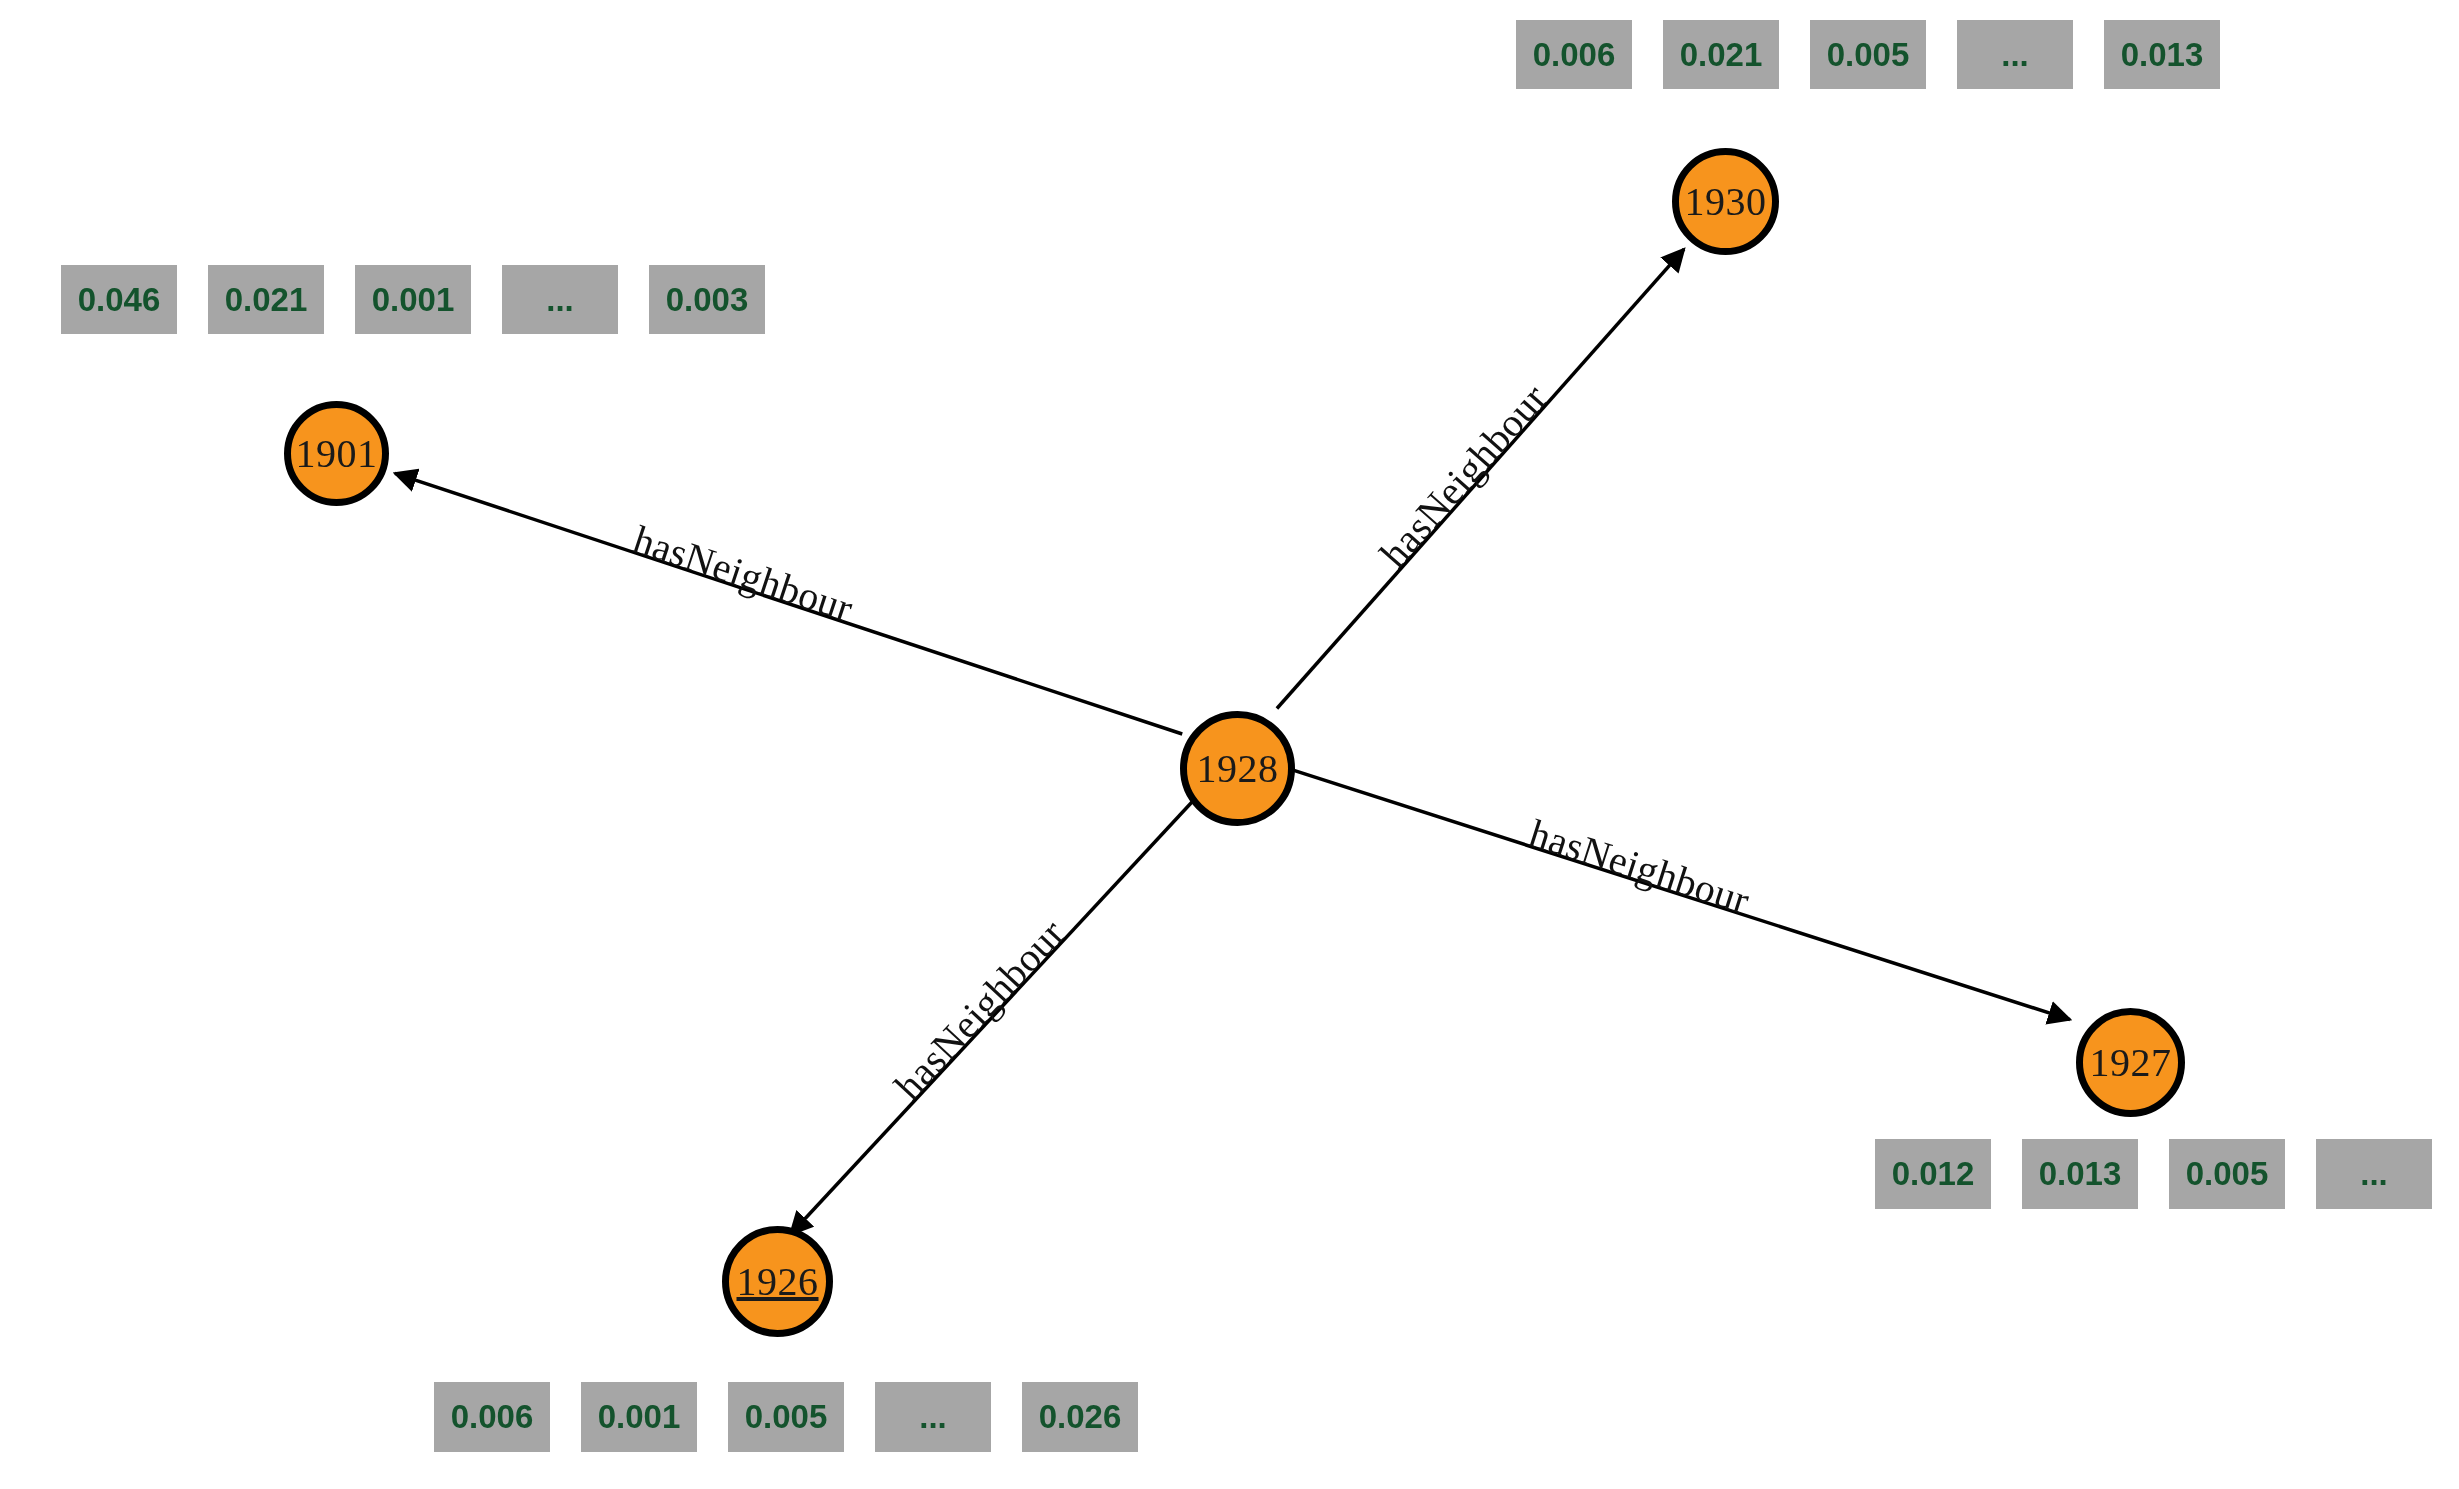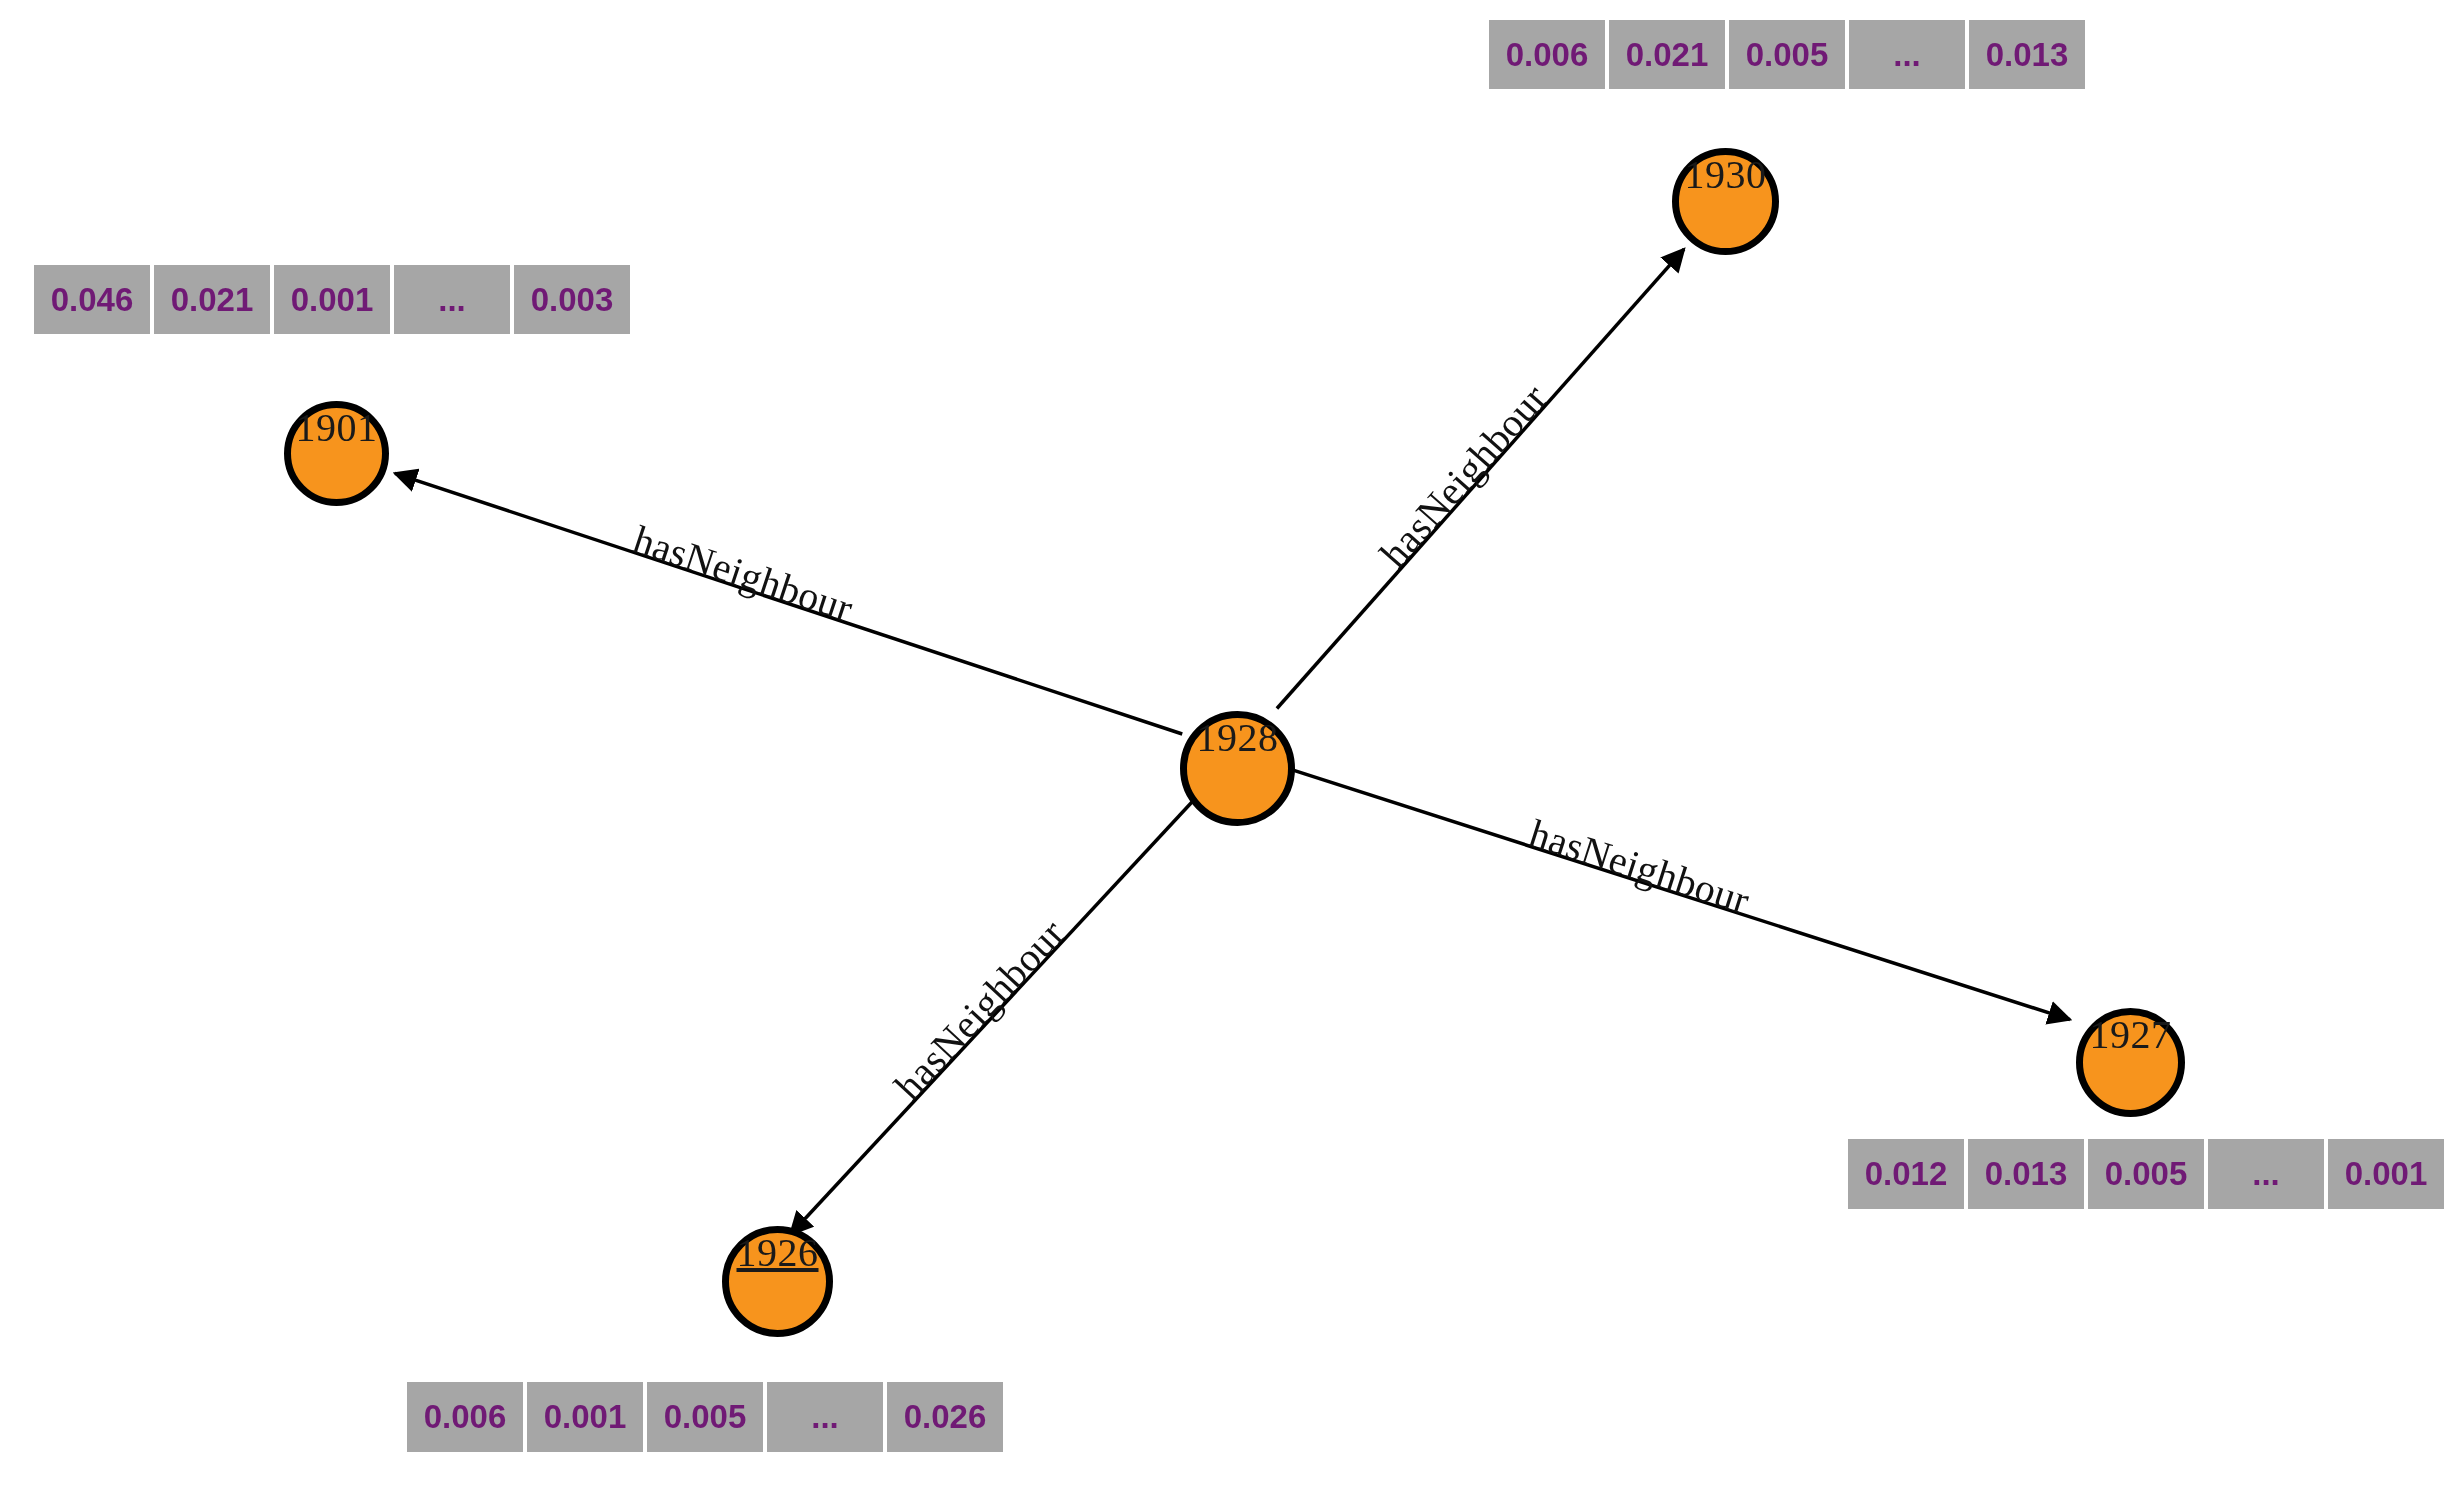--- a/index.html
+++ b/index.html
@@ -49,7 +49,7 @@
   }
   .vcell {
     background: #a6a6a6;
-    color: #701a75;
+    color: #14532d;
     font-family: "Liberation Sans", sans-serif;
     font-size: 33px;
     font-weight: 700;
@@ -57,6 +57,7 @@
     align-items: center;
     justify-content: center;
     box-sizing: border-box;
+    margin-left: 27px;
   }
   .edge-label {
     position: absolute;

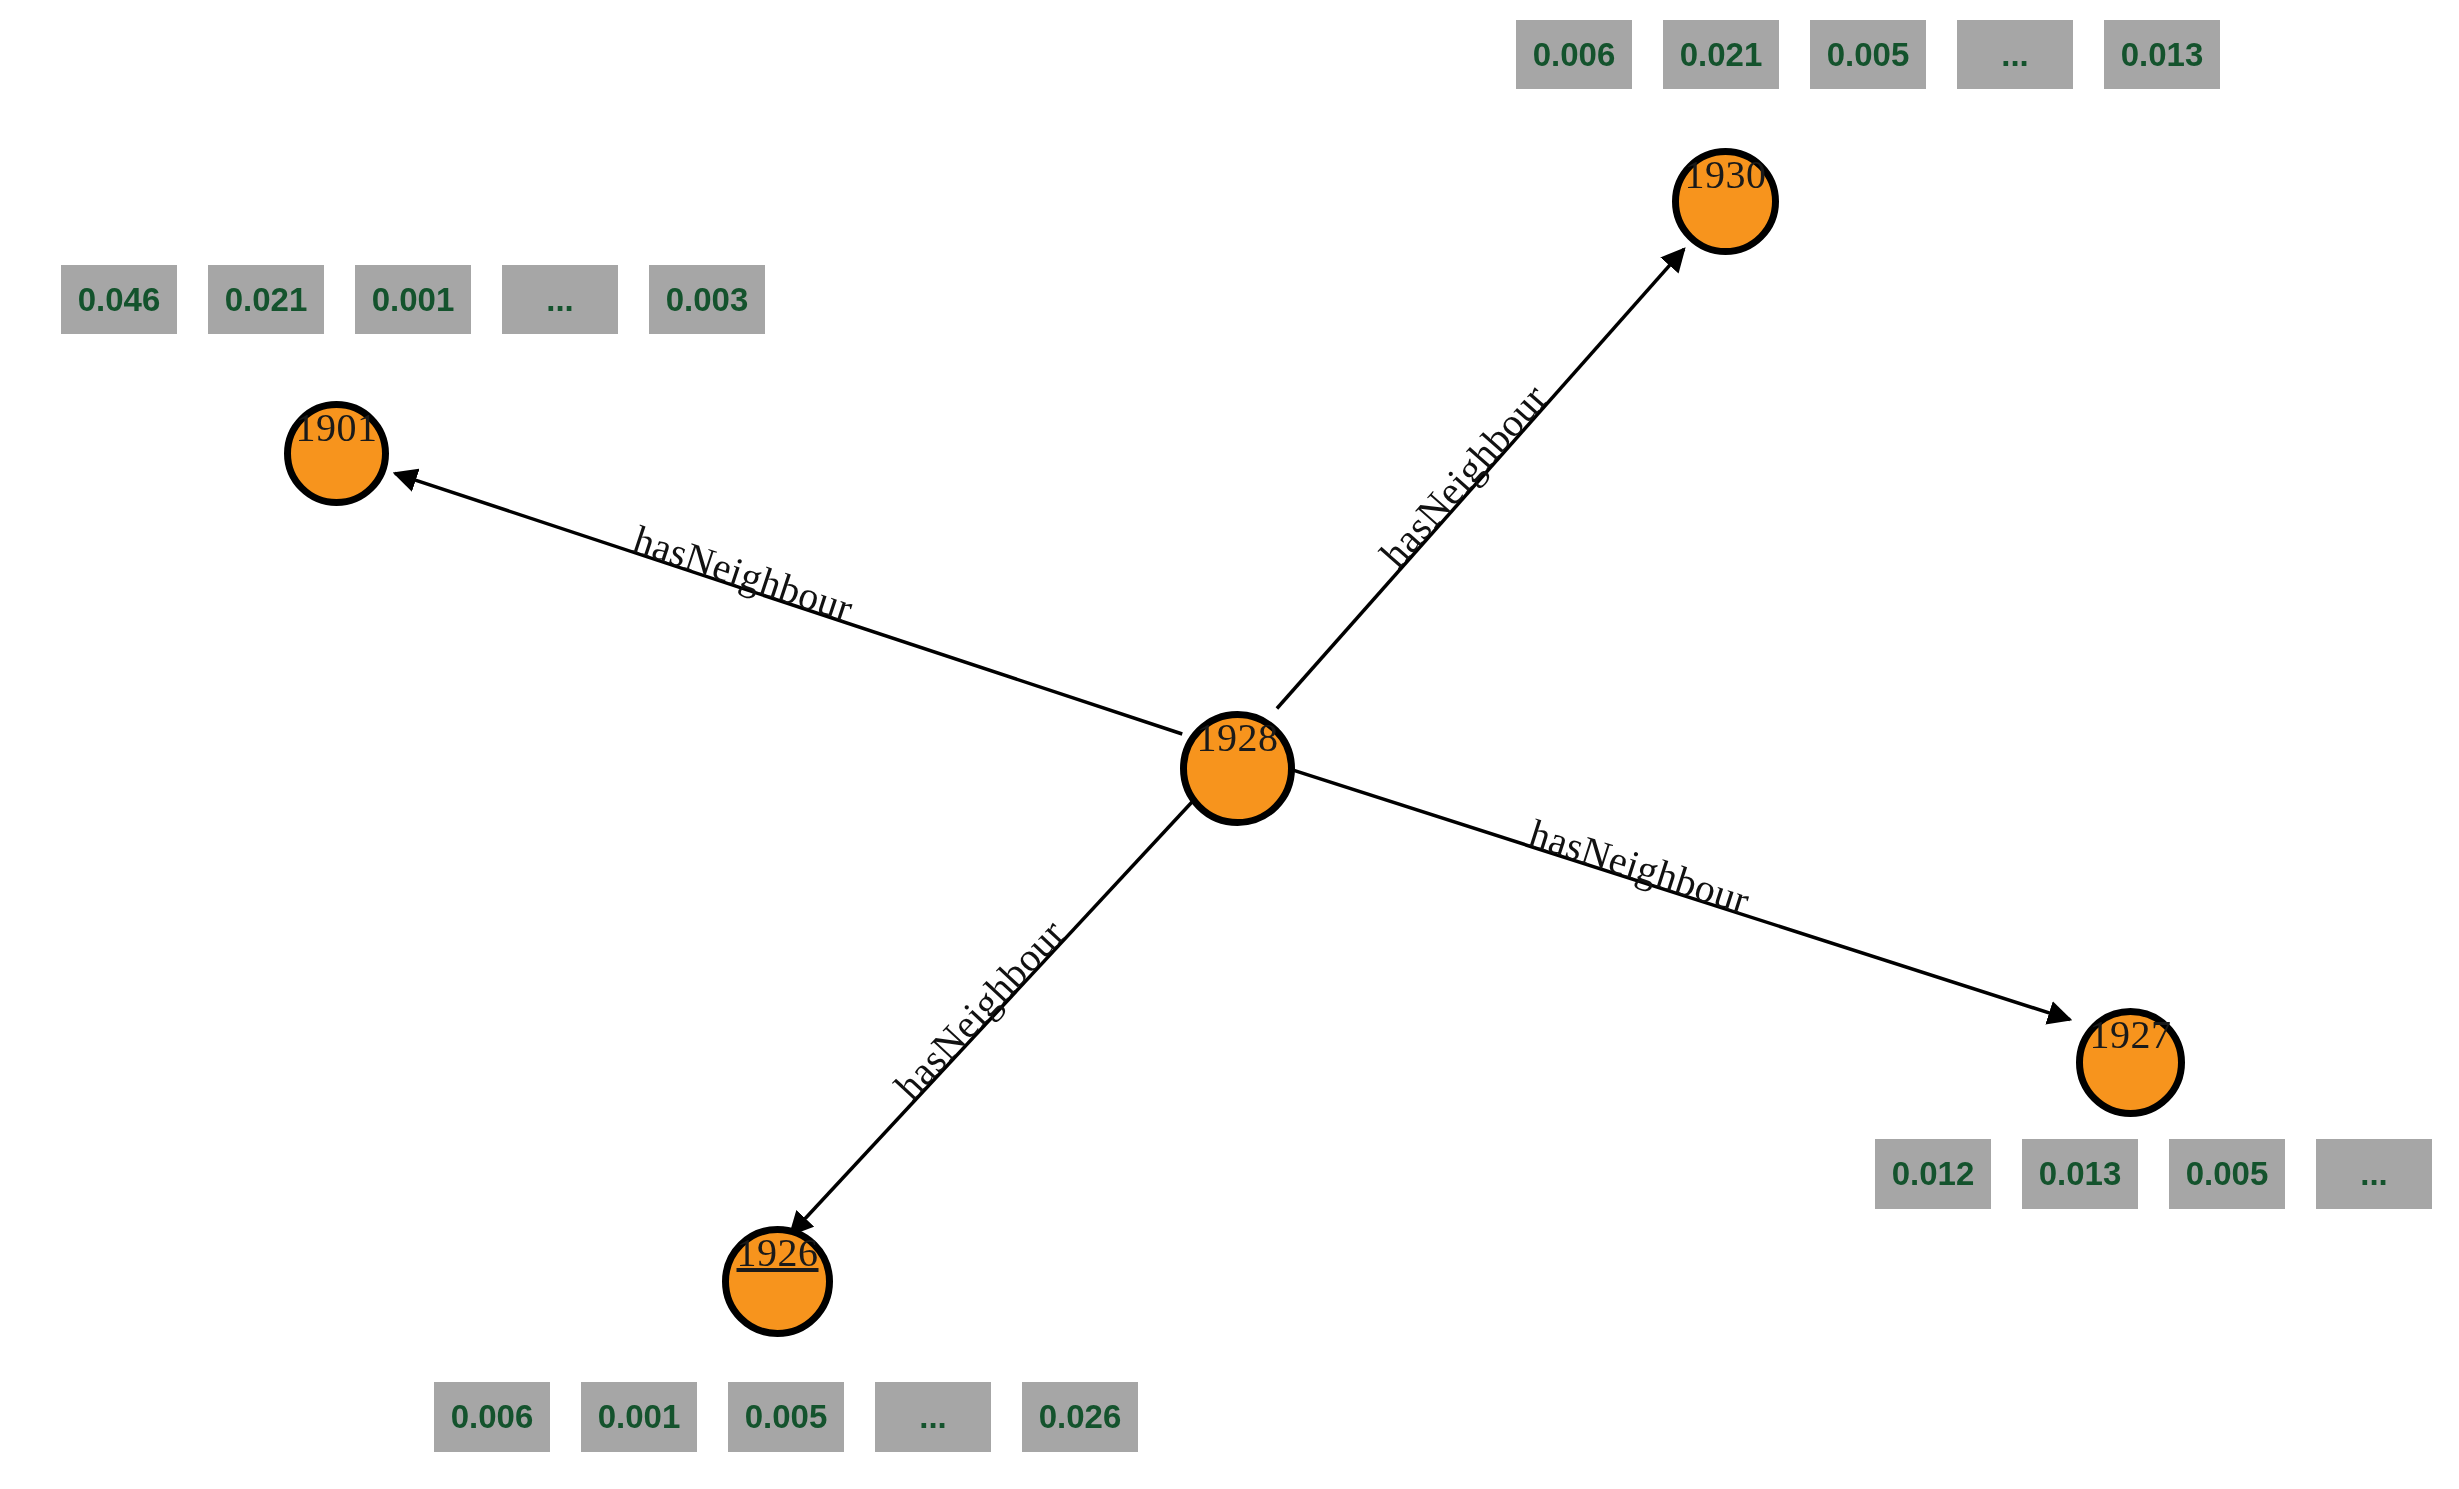--- a/index.html
+++ b/index.html
@@ -33,6 +33,7 @@
     border: 7px solid #000000;
     box-sizing: border-box;
     display: flex;
+    align-items: center;
     justify-content: center;
     color: #1a1a1a;
     font-family: "Liberation Serif", serif;

